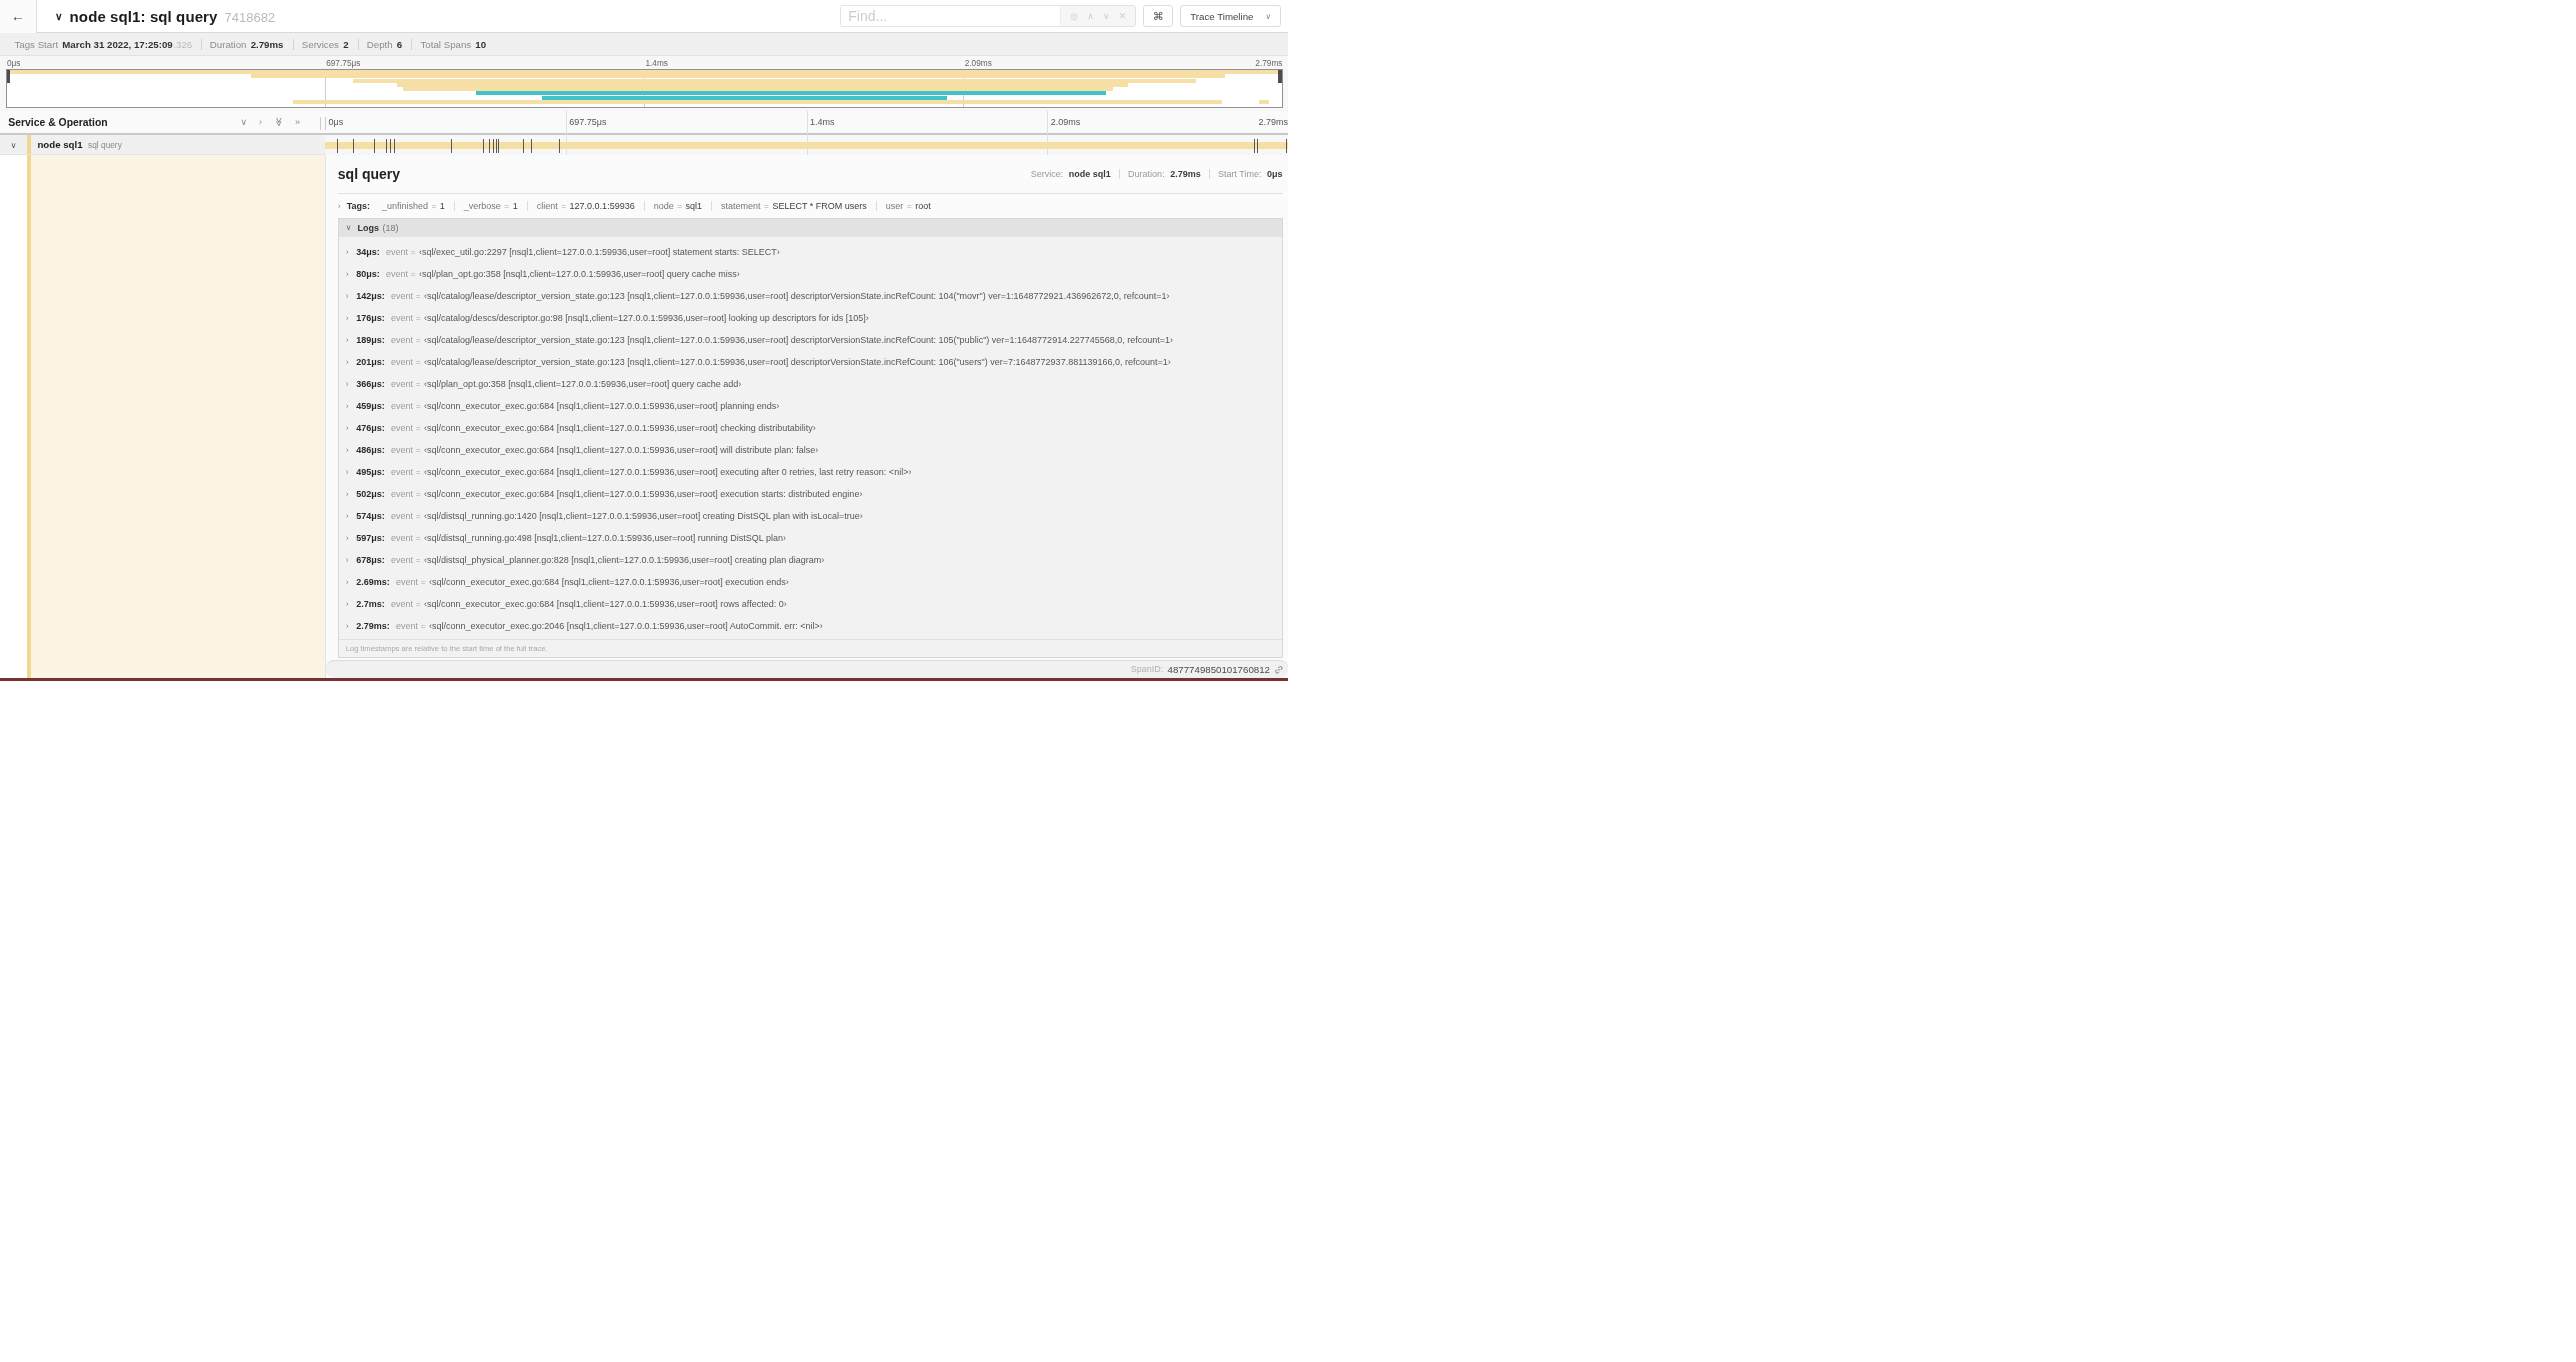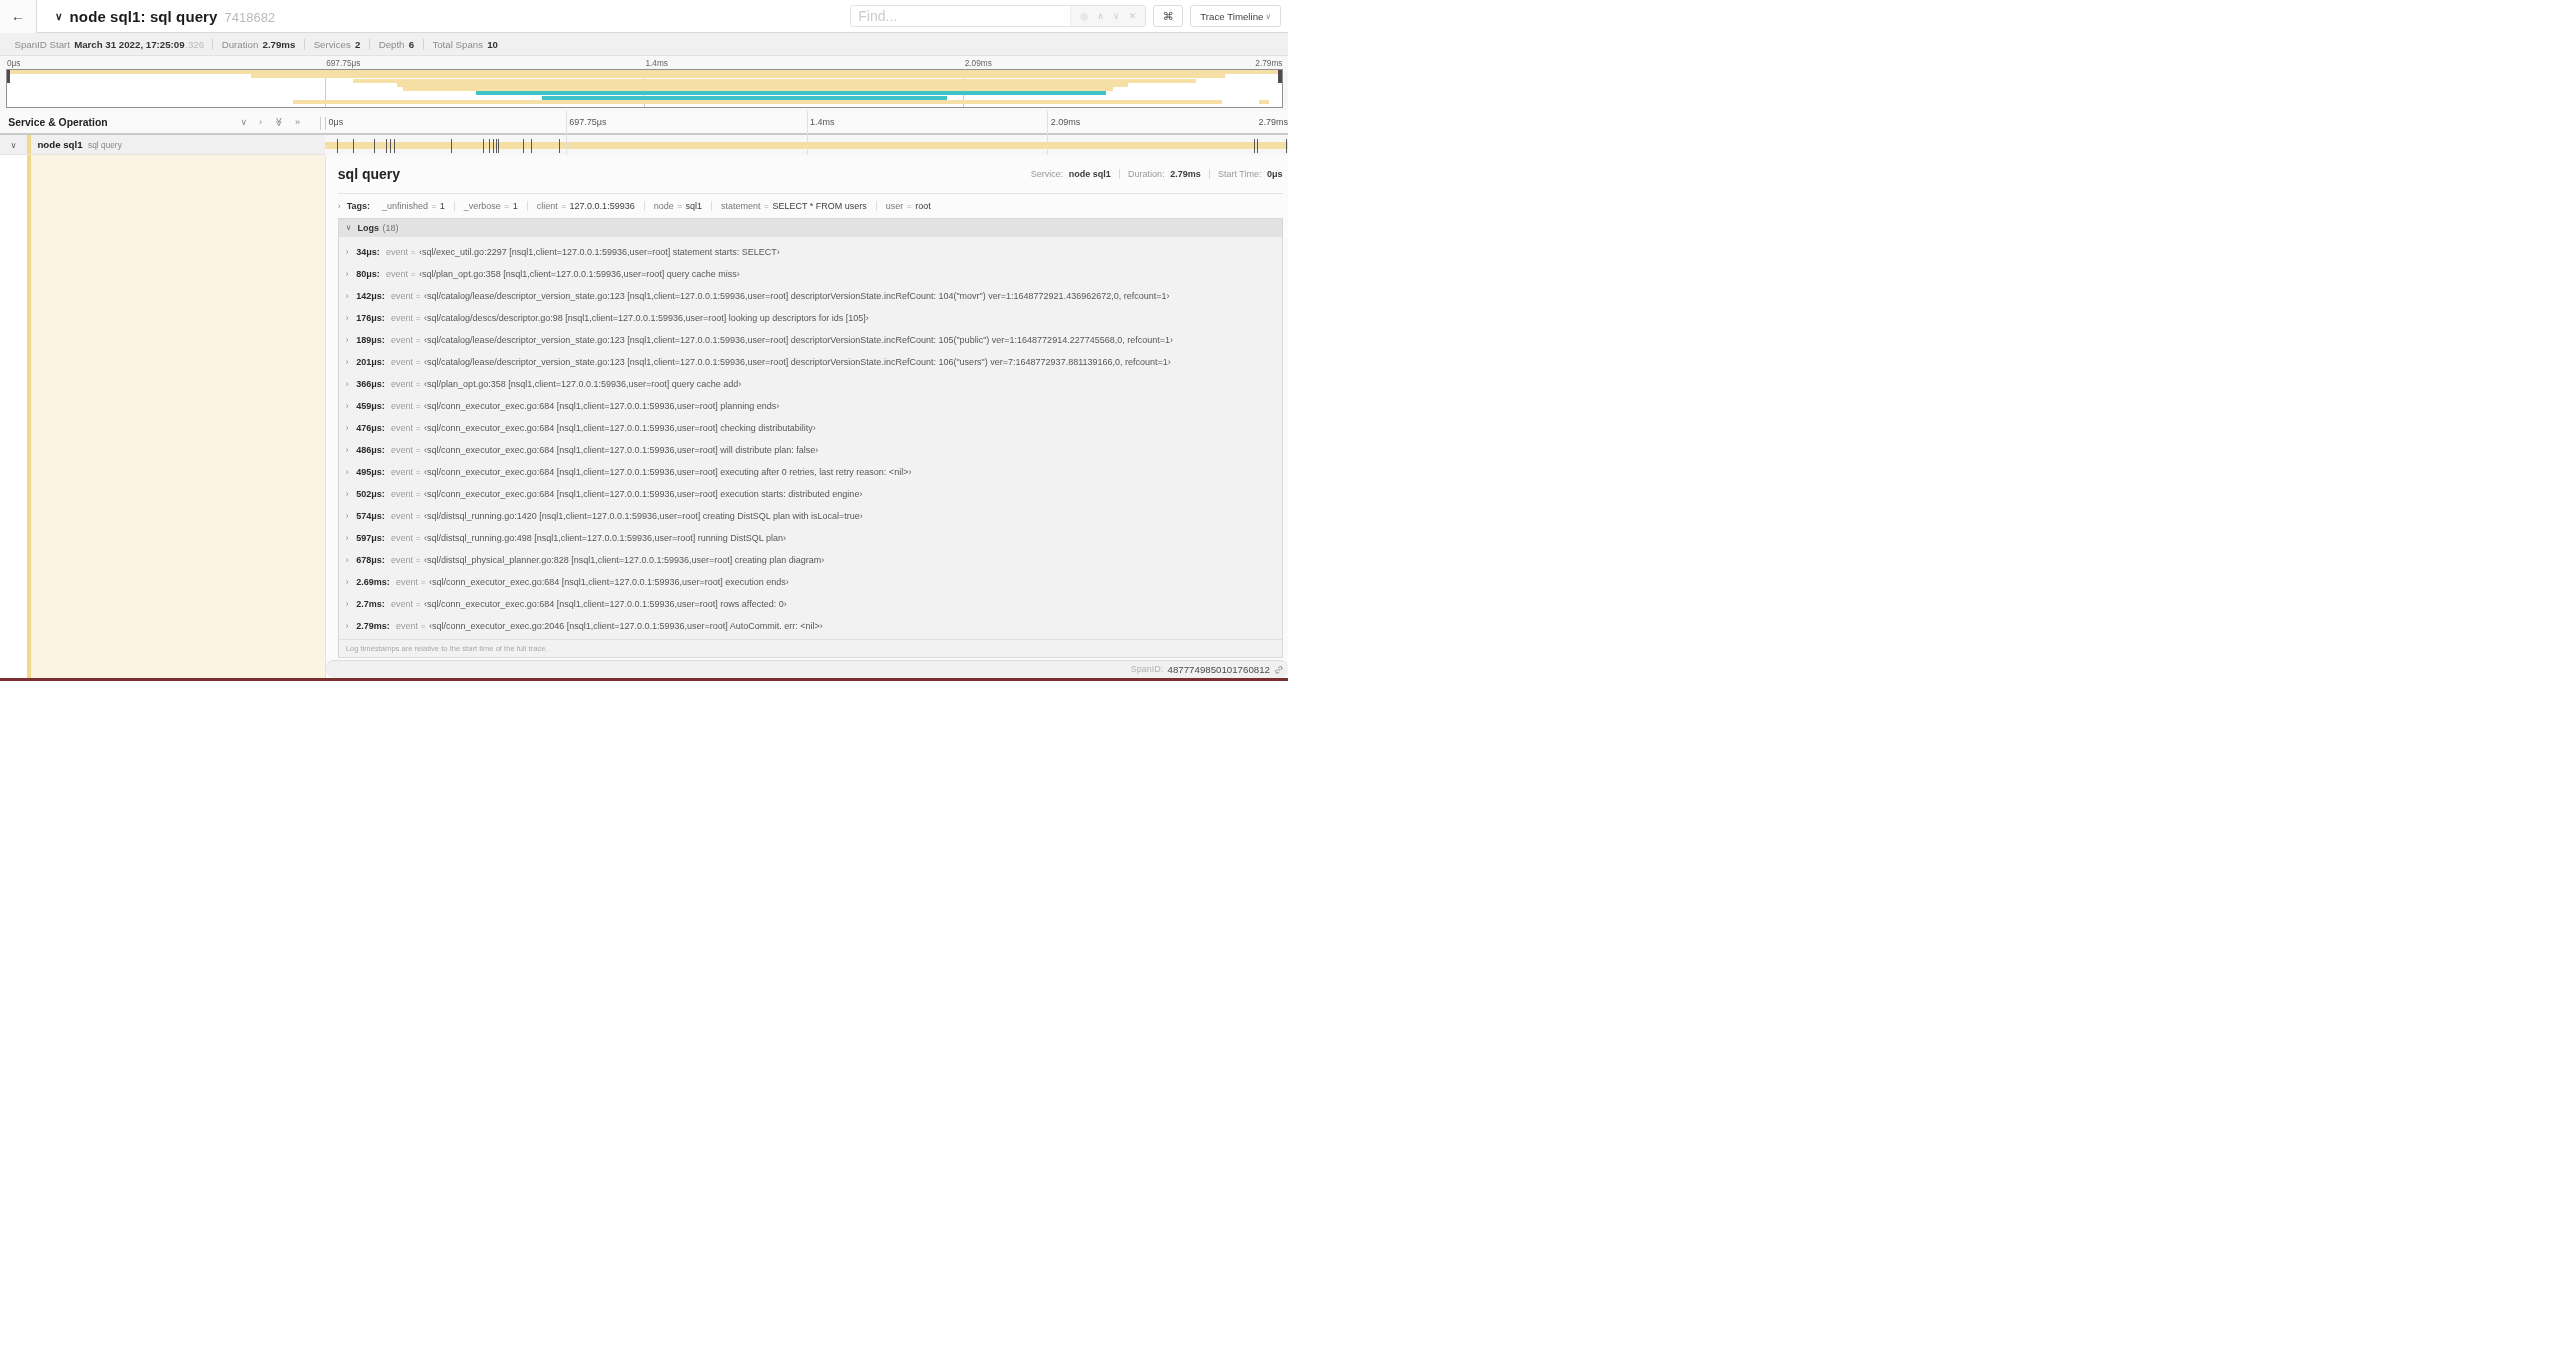--- a/index.html
+++ b/index.html
@@ -23,7 +23,7 @@
   .find-tools span { color:#ccc; font-size:9px; }
   .kbd-btn { width:30px; height:21.5px; border:0.7px solid #dcdcdc; border-radius:2.8px; background:#fff; display:flex; align-items:center; justify-content:center; cursor:pointer; }
   .kbd-btn span { font-size:11px; color:#555; }
-  .view-btn { height:21.5px; padding:0 9px; border:0.7px solid #dcdcdc; border-radius:2.8px; background:#fff; display:flex; align-items:center; gap:2px; cursor:pointer; font-family:"Liberation Sans", sans-serif; }
+  .view-btn { height:21.5px; padding:0 9px; border:0.7px solid #dcdcdc; border-radius:2.8px; background:#fff; display:flex; align-items:center; gap:12px; cursor:pointer; font-family:"Liberation Sans", sans-serif; }
   .view-btn .vb-label { font-size:9.7px; color:#444; }
   .view-btn .small-chevron { font-size:7.6px; color:#888; }
 

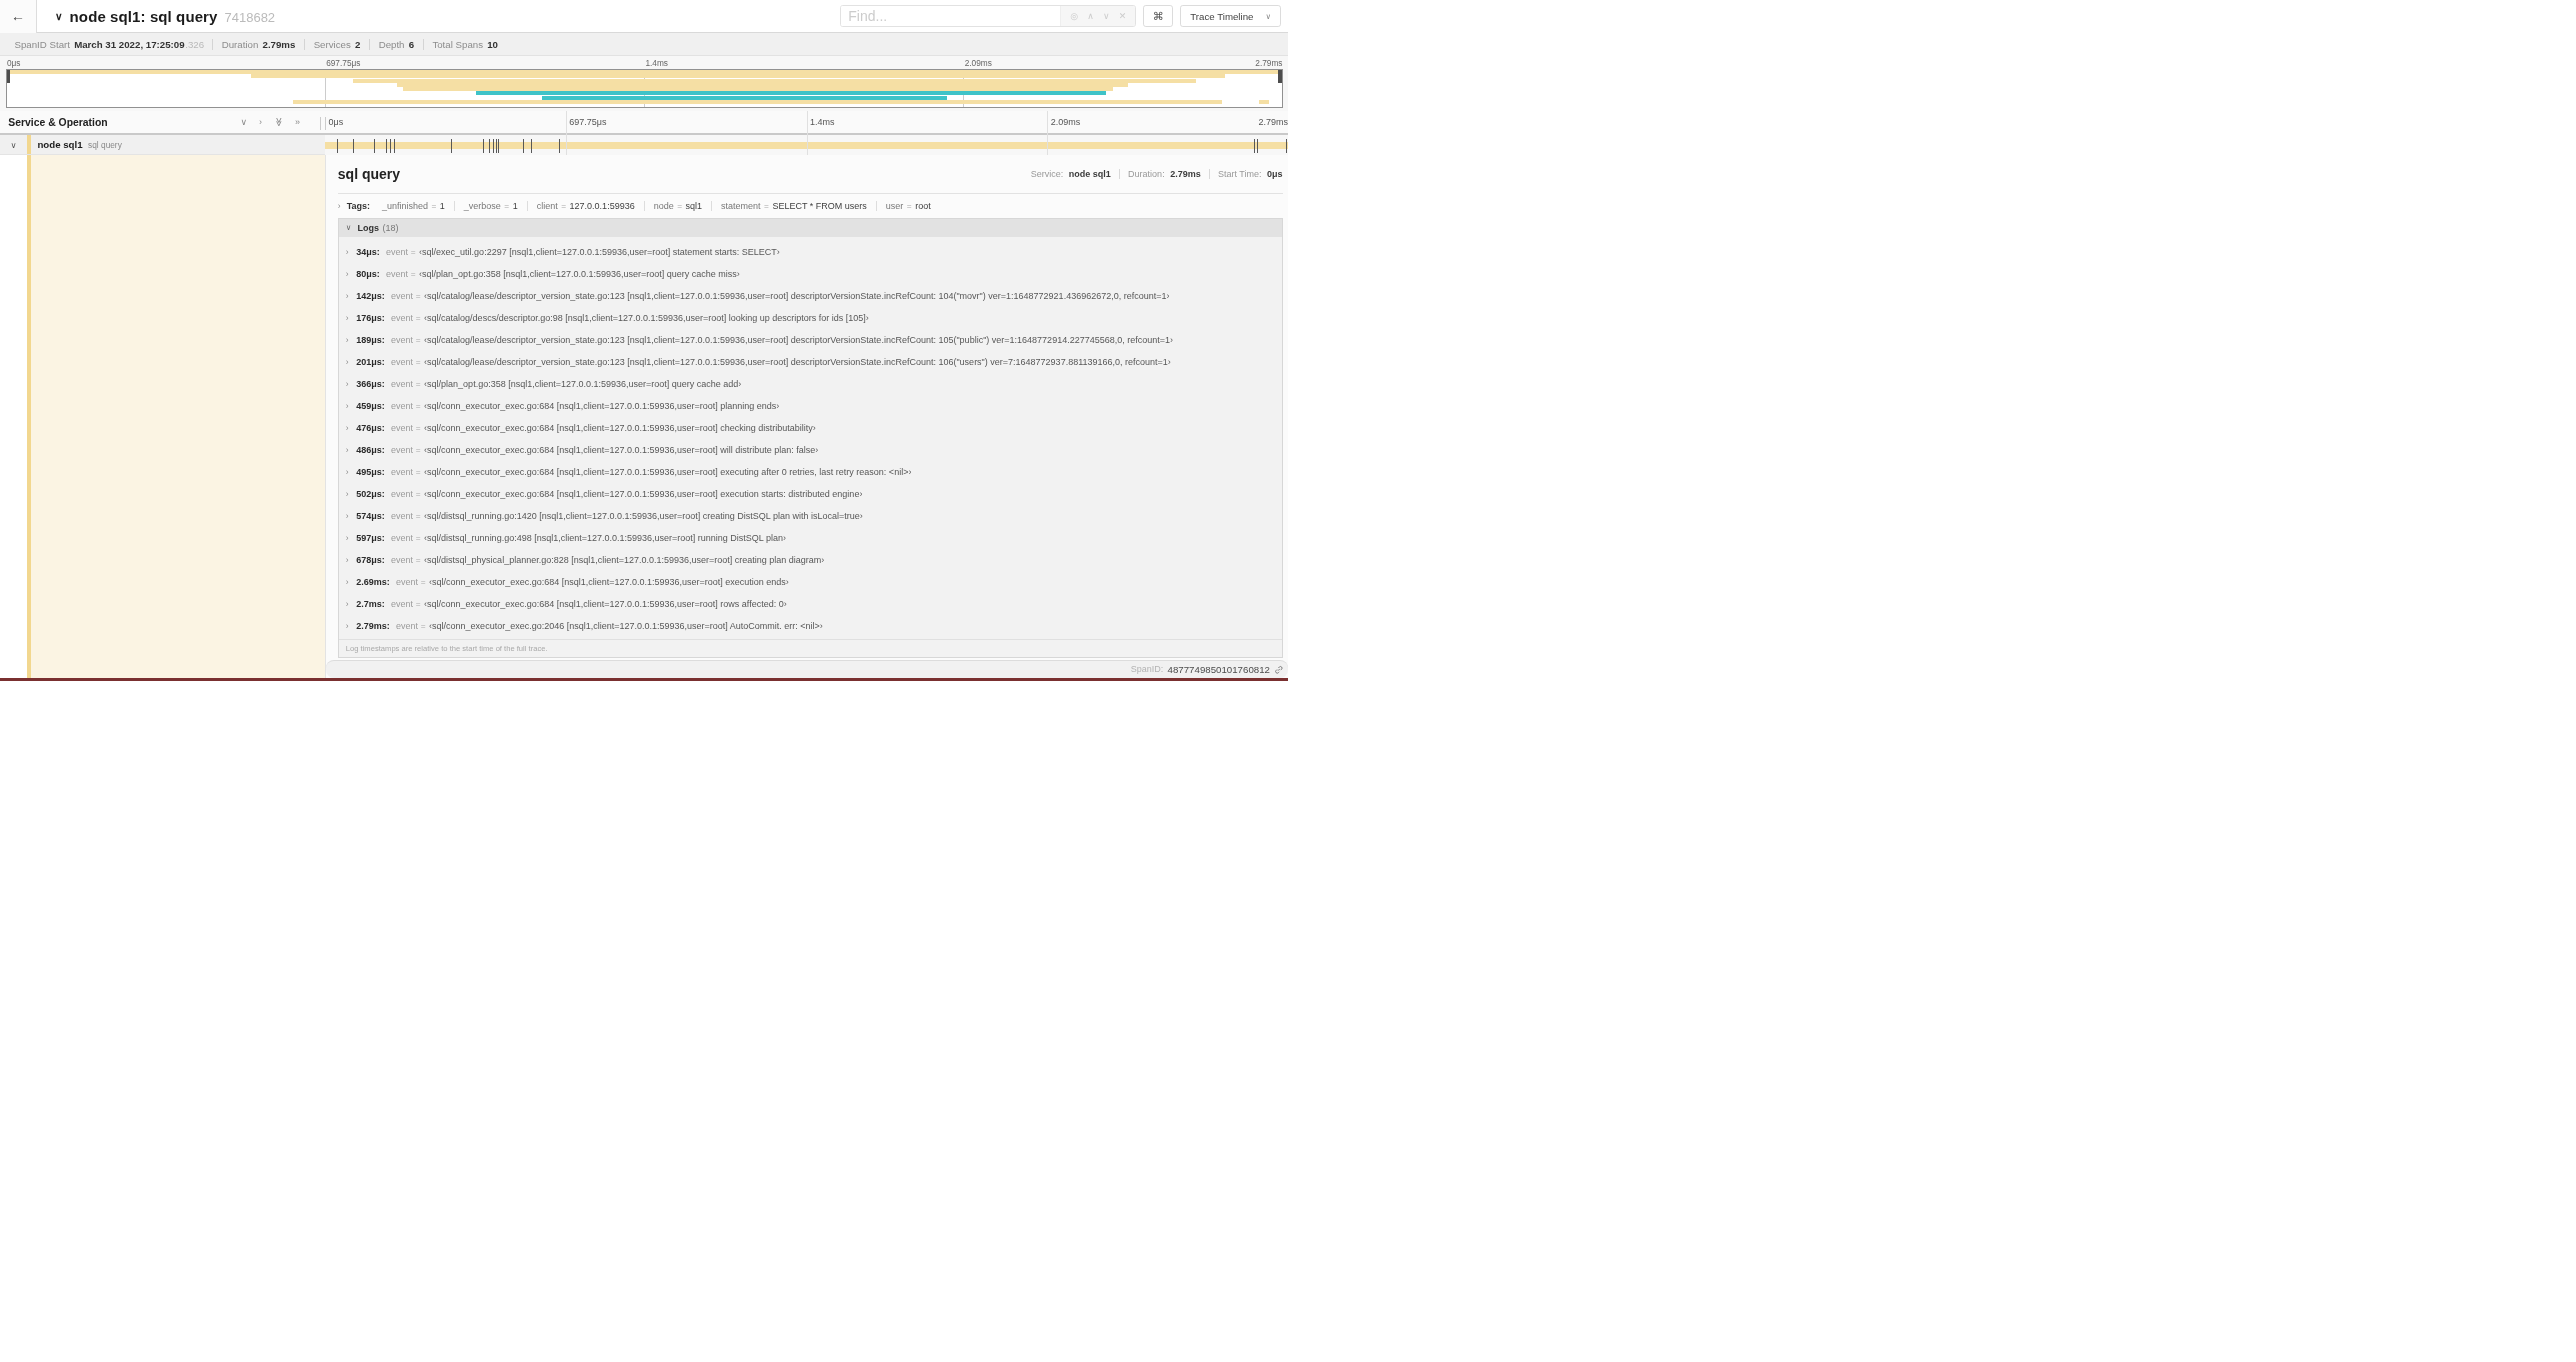--- a/index.html
+++ b/index.html
@@ -151,7 +151,7 @@
 
   <div class="info-bar">
       <div class="info-item">
-      <span class="info-label">SpanID Start</span>
+      <span class="info-label">Tags Start</span>
       <span class="info-value">March 31 2022, 17:25:09</span>
       <span class="info-suffix">.326</span>
     </div>

